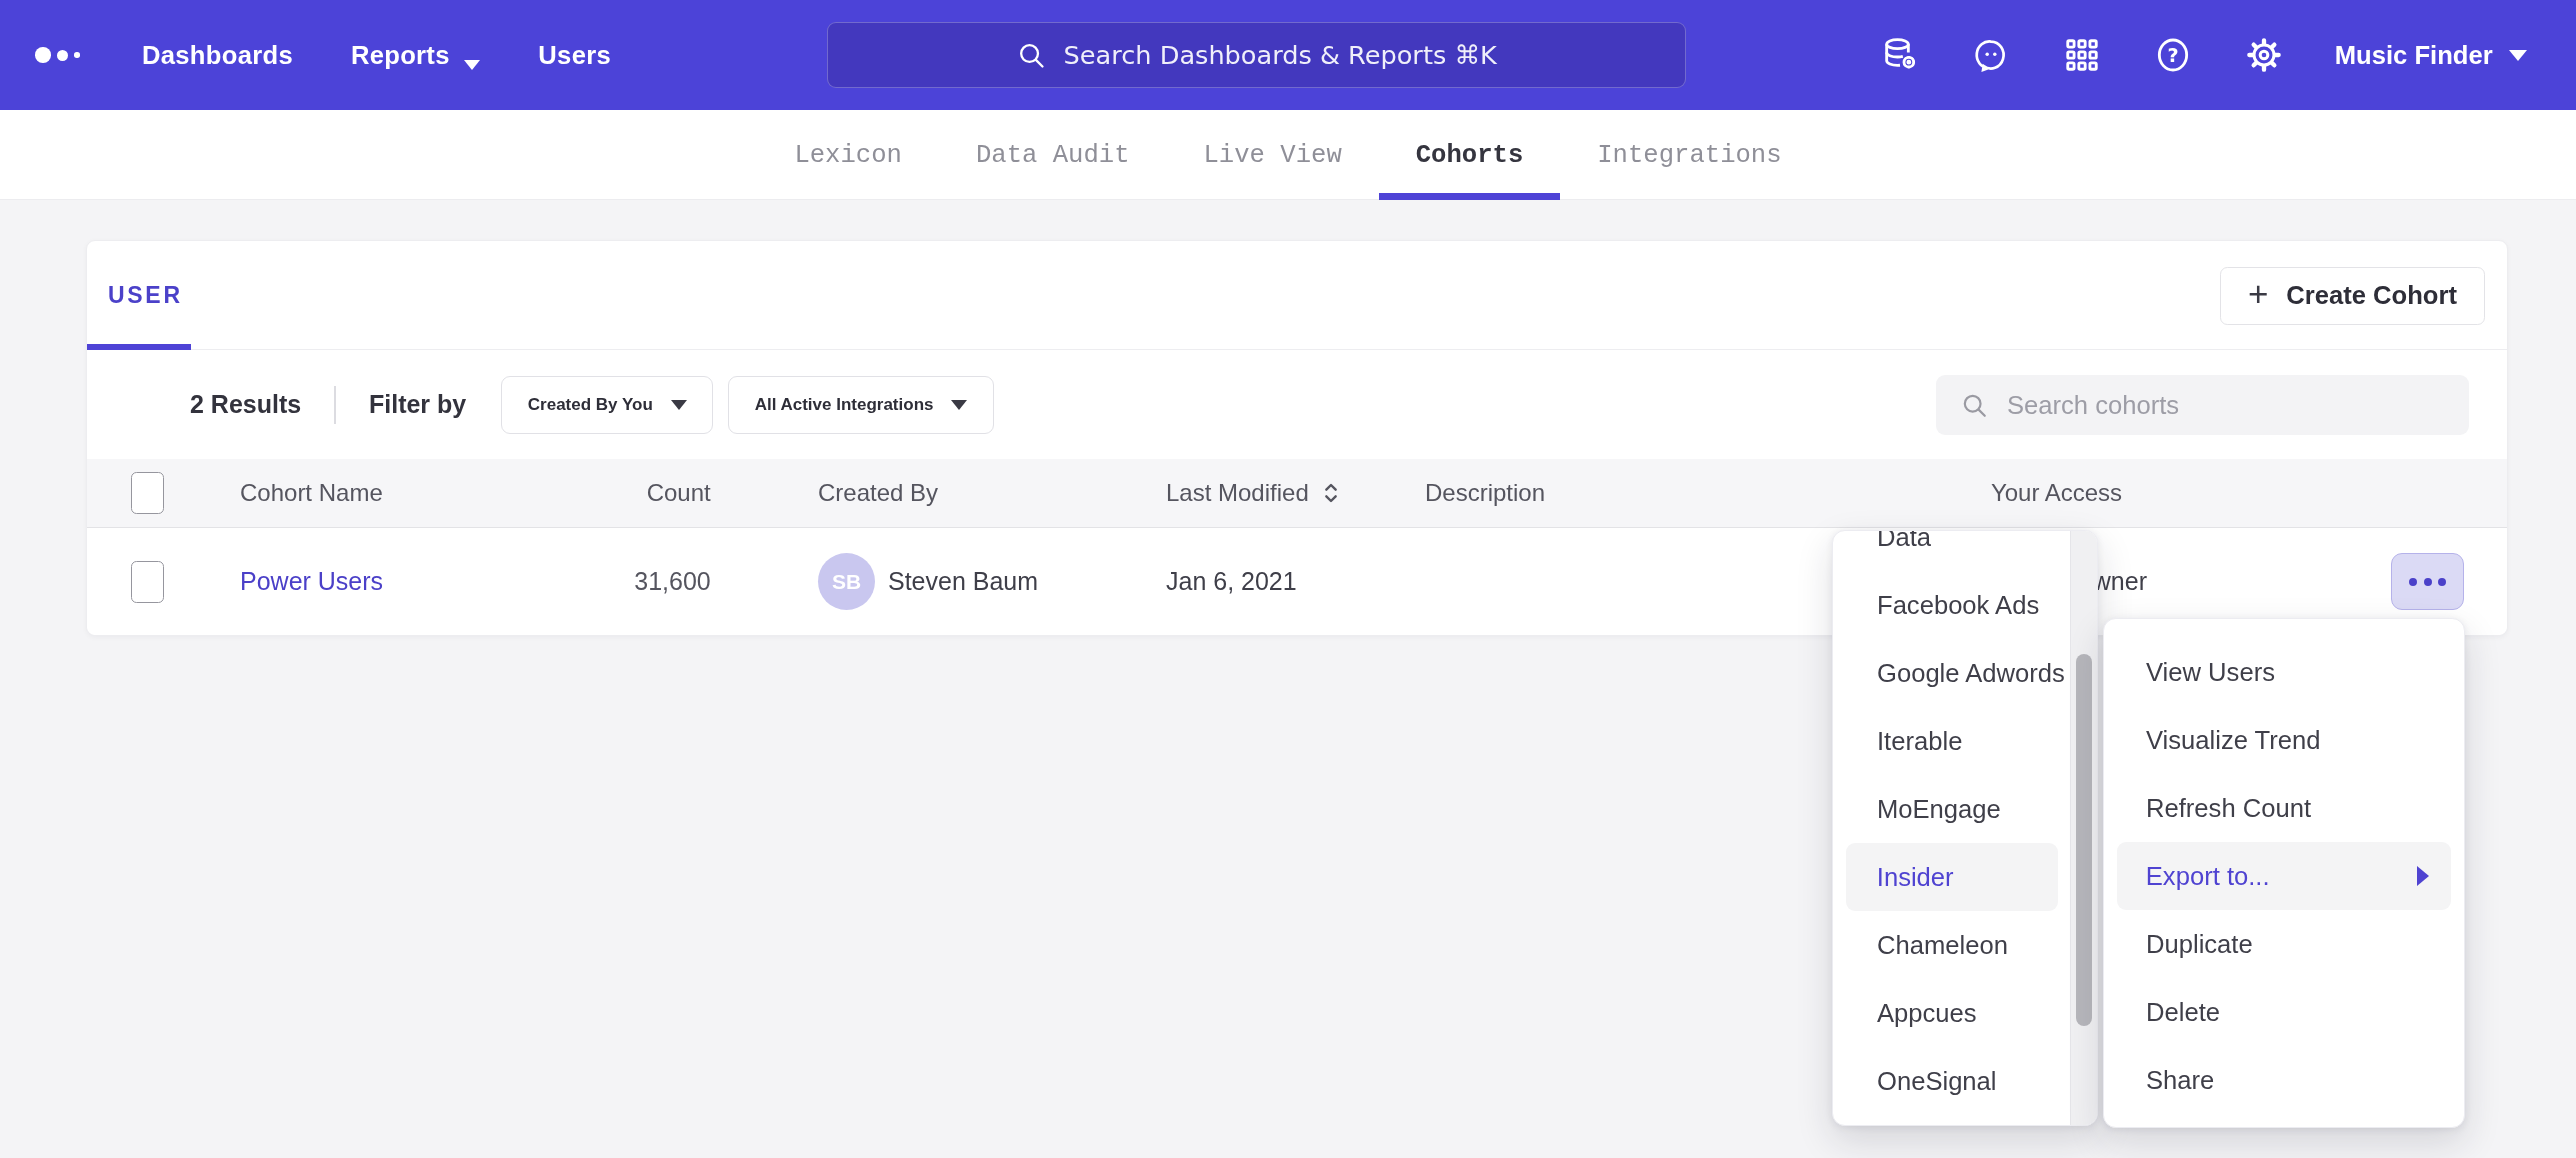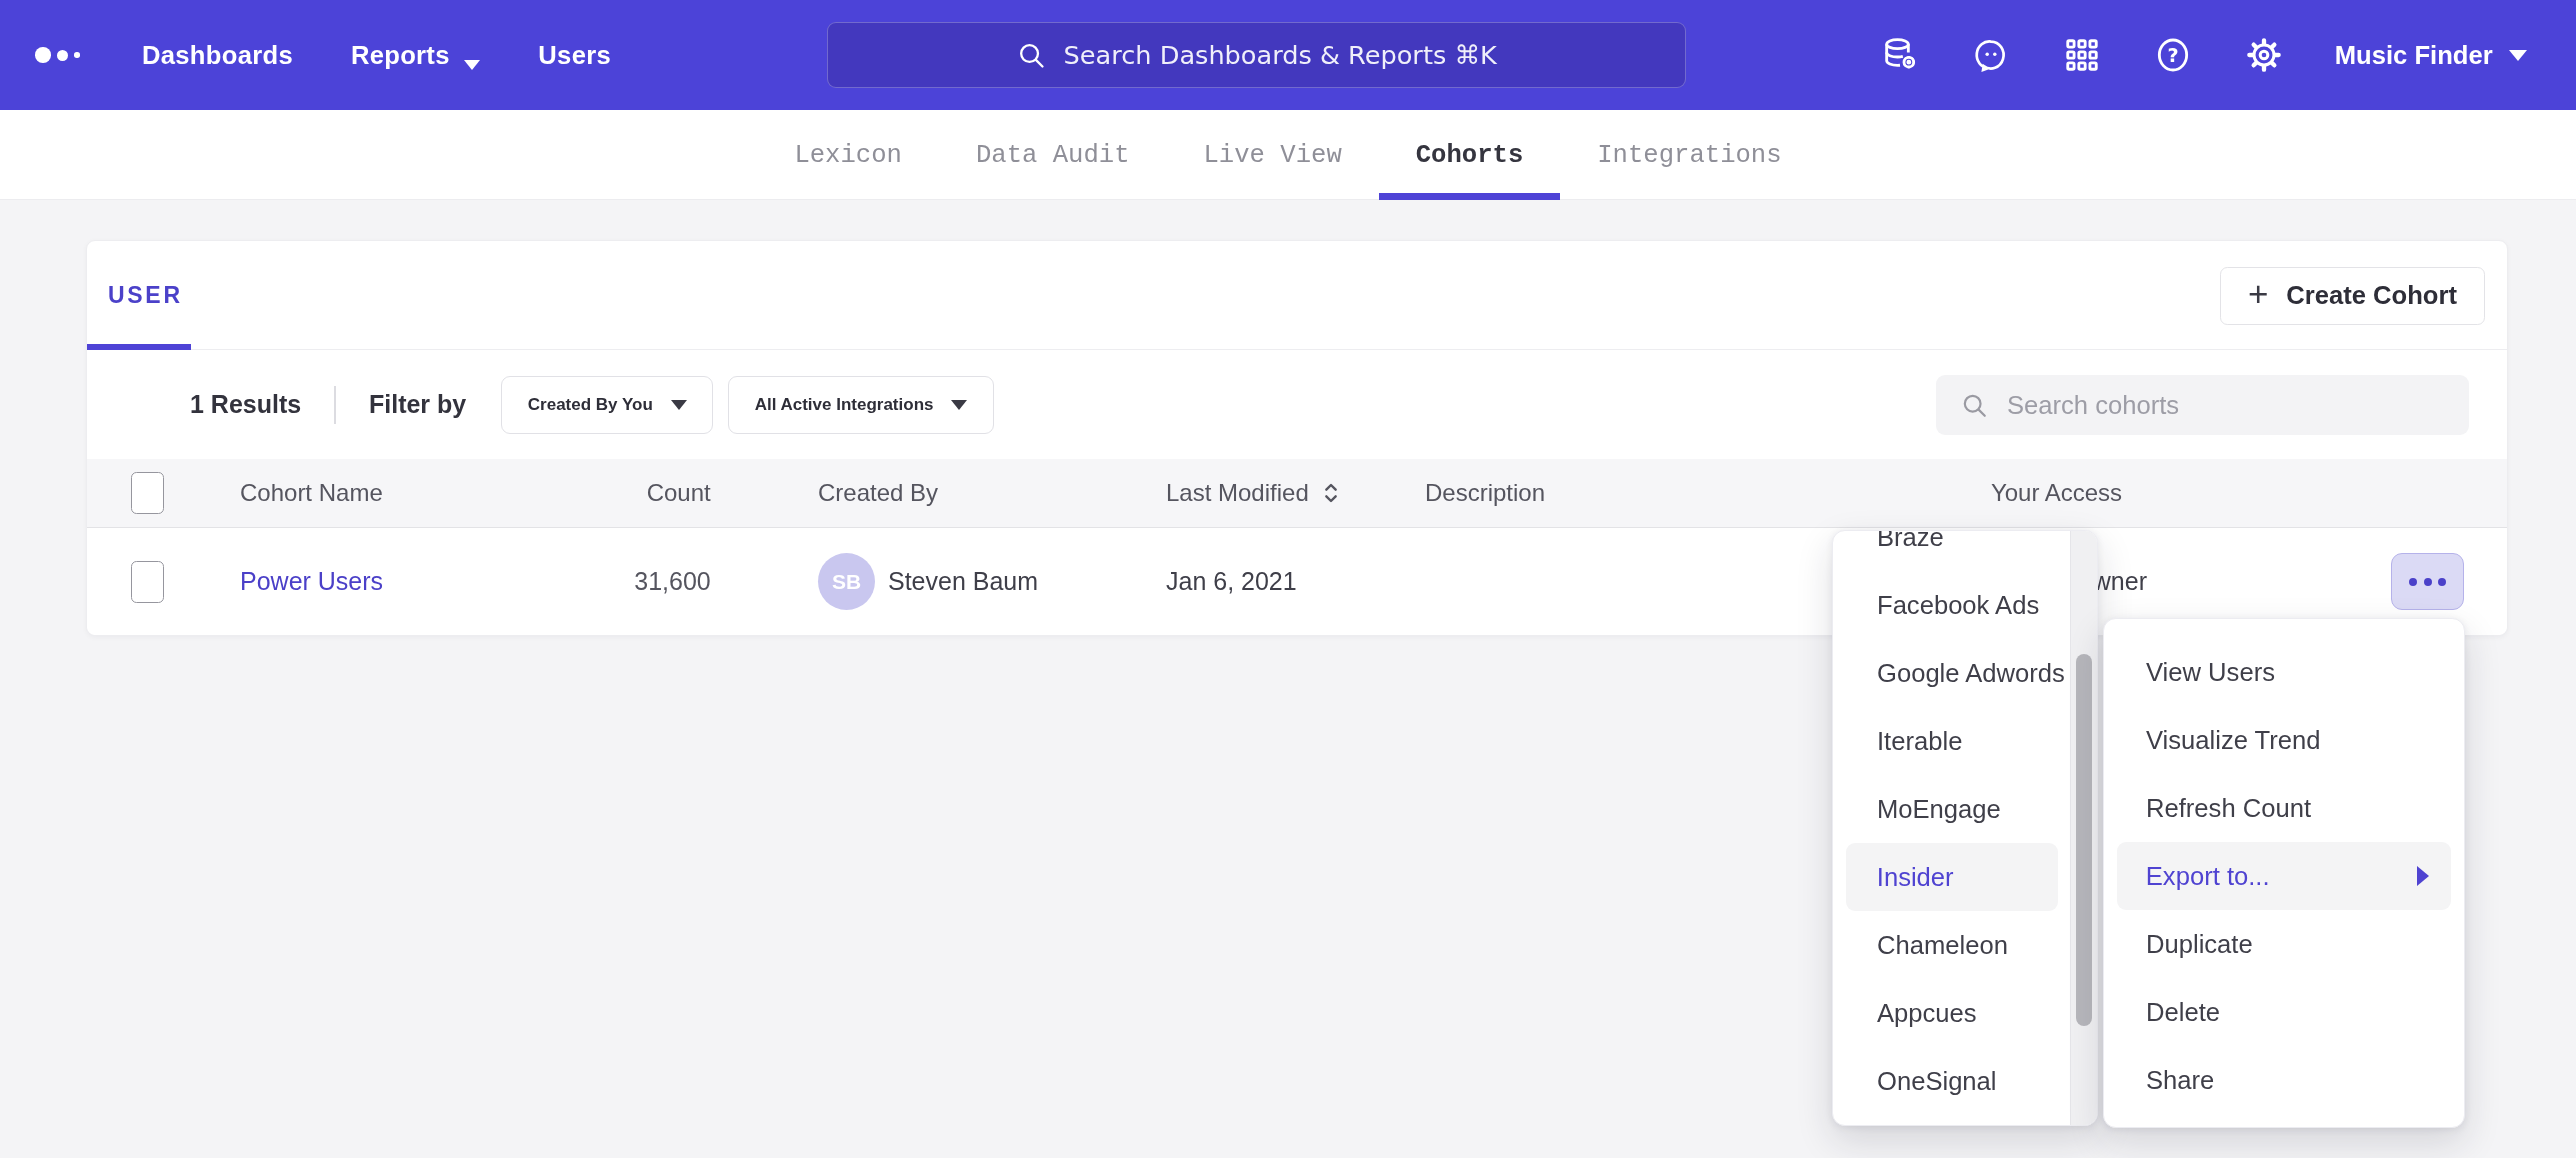--- a/index.html
+++ b/index.html
@@ -191,7 +191,7 @@
   </div>
 
   <div class="filter-row">
-    <span class="results">1 Results</span>
+    <span class="results">2 Results</span>
     <span class="vdivider"></span>
     <span class="filterby">Filter by</span>
     <div class="filter-btn">

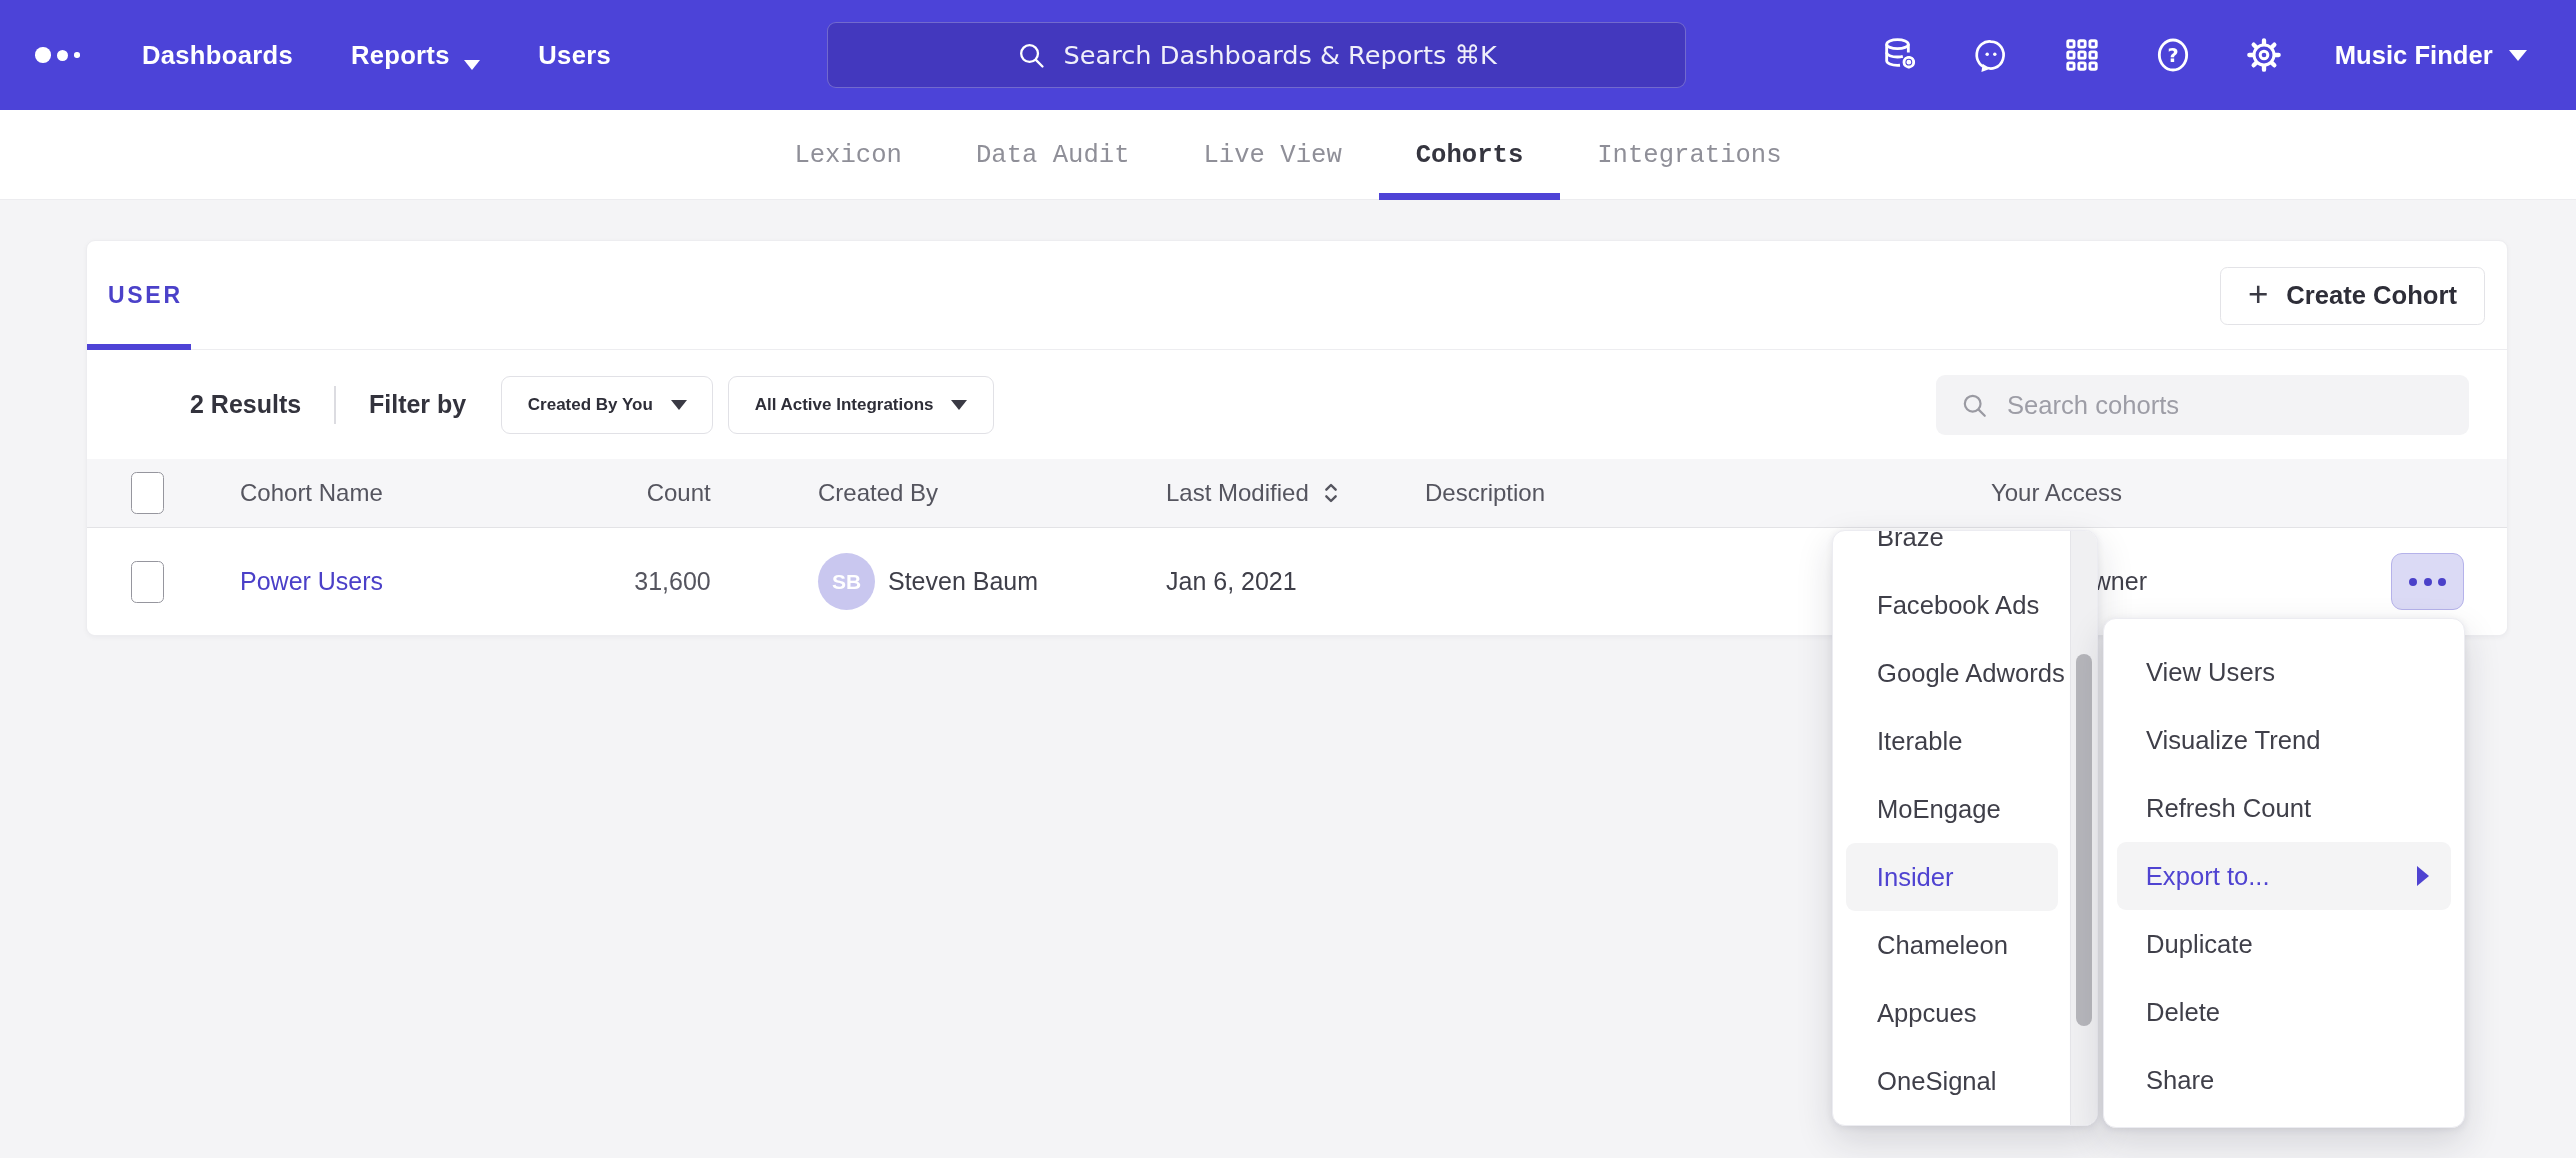--- a/index.html
+++ b/index.html
@@ -255,7 +255,7 @@
 
 <div class="menu menu1">
   <div class="list">
-    <div class="menu-item">Braze</div>
+    <div class="menu-item">Data</div>
     <div class="menu-item">Facebook Ads</div>
     <div class="menu-item">Google Adwords</div>
     <div class="menu-item">Iterable</div>

